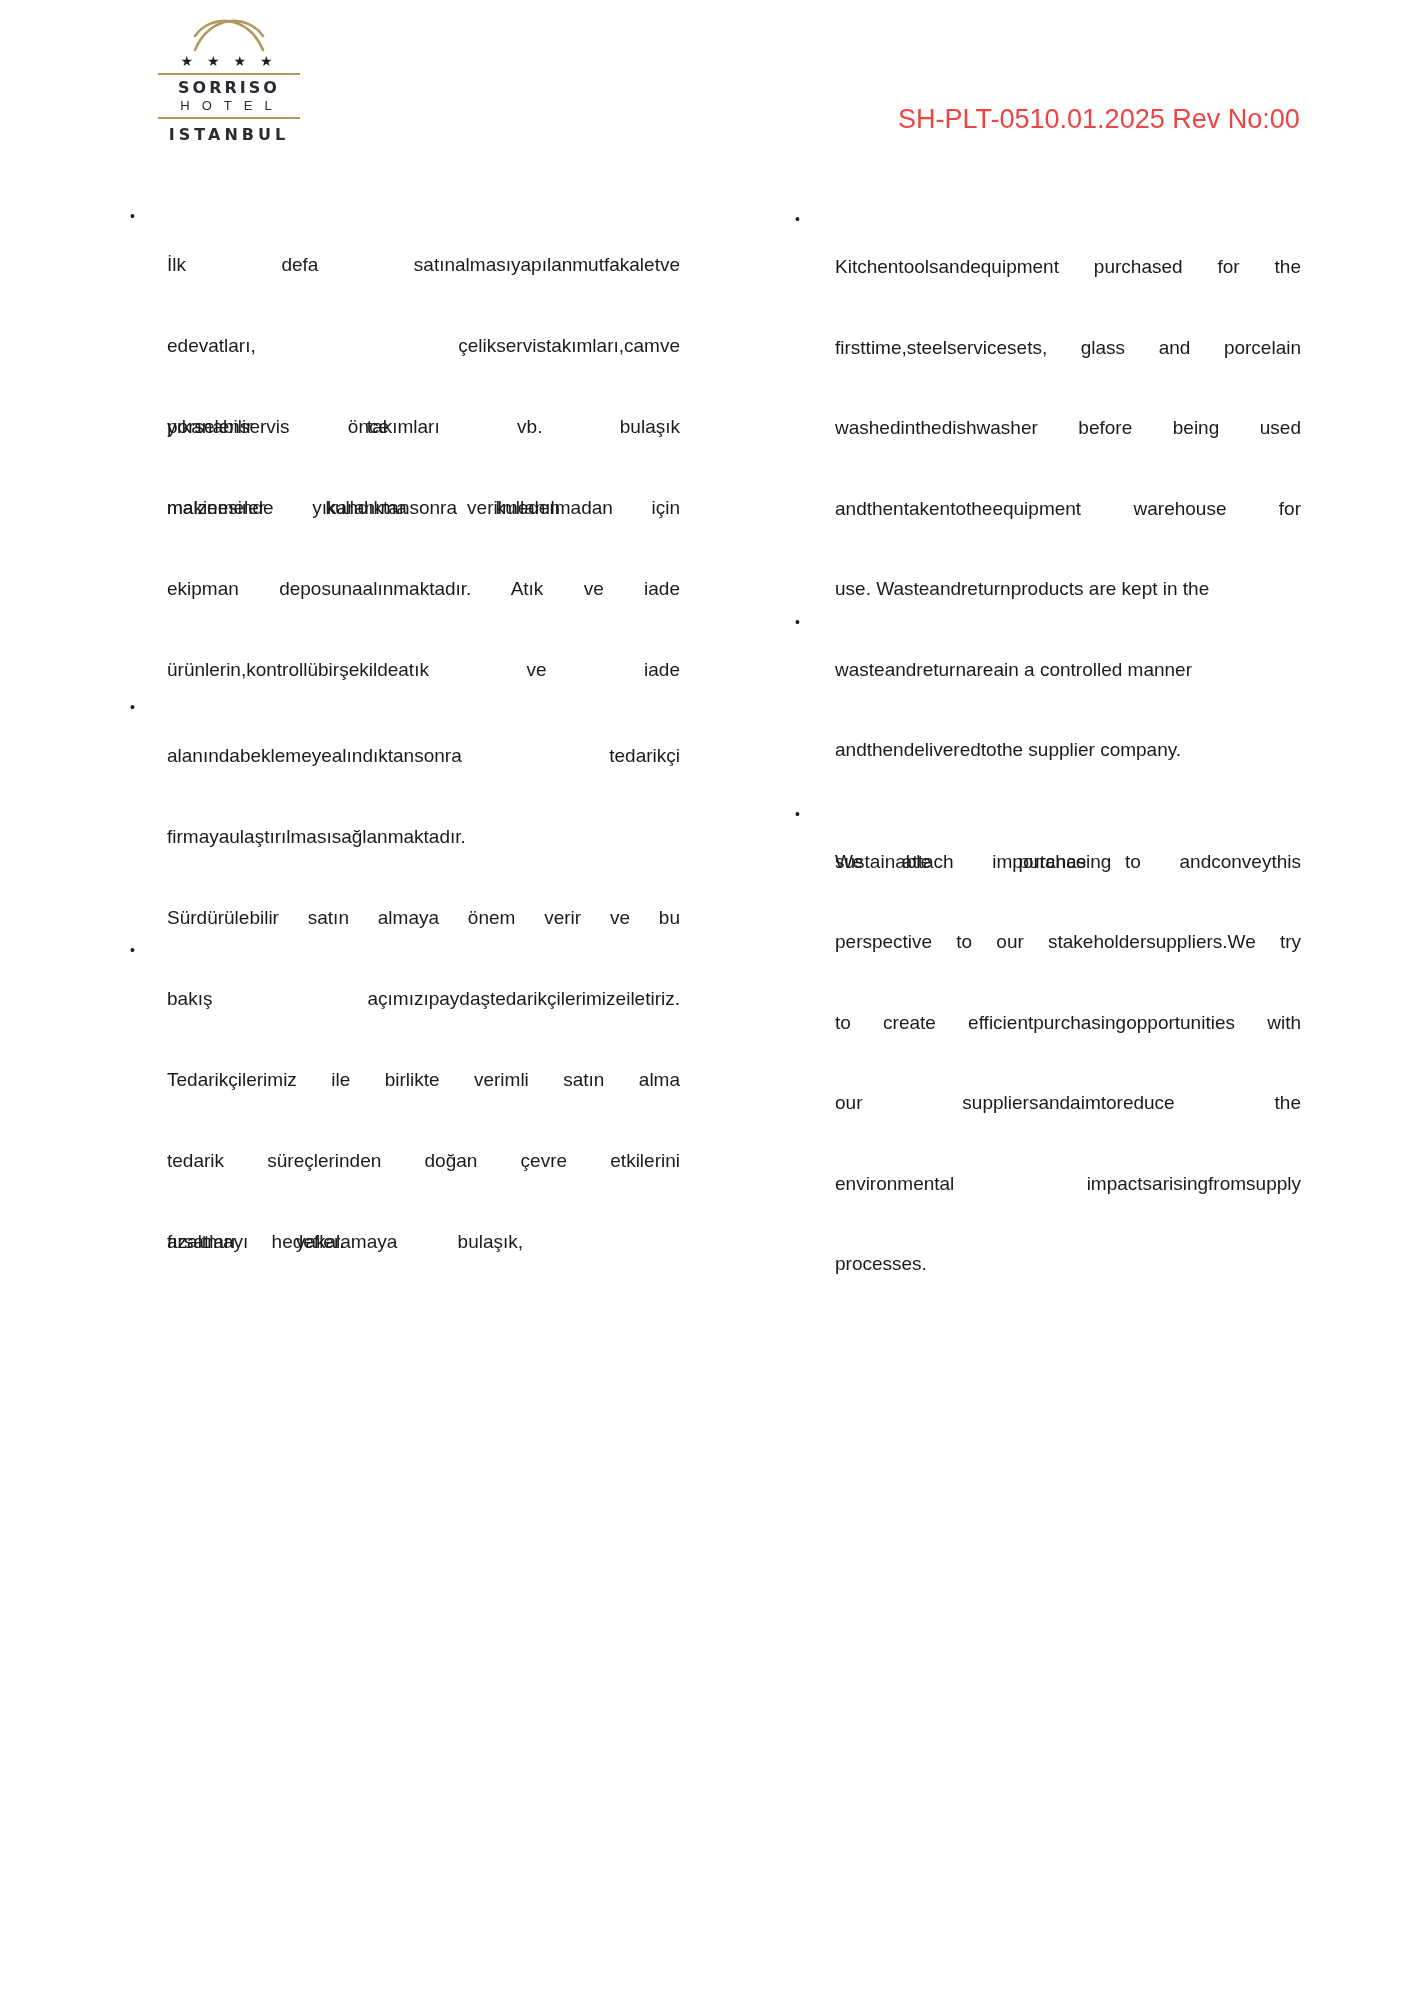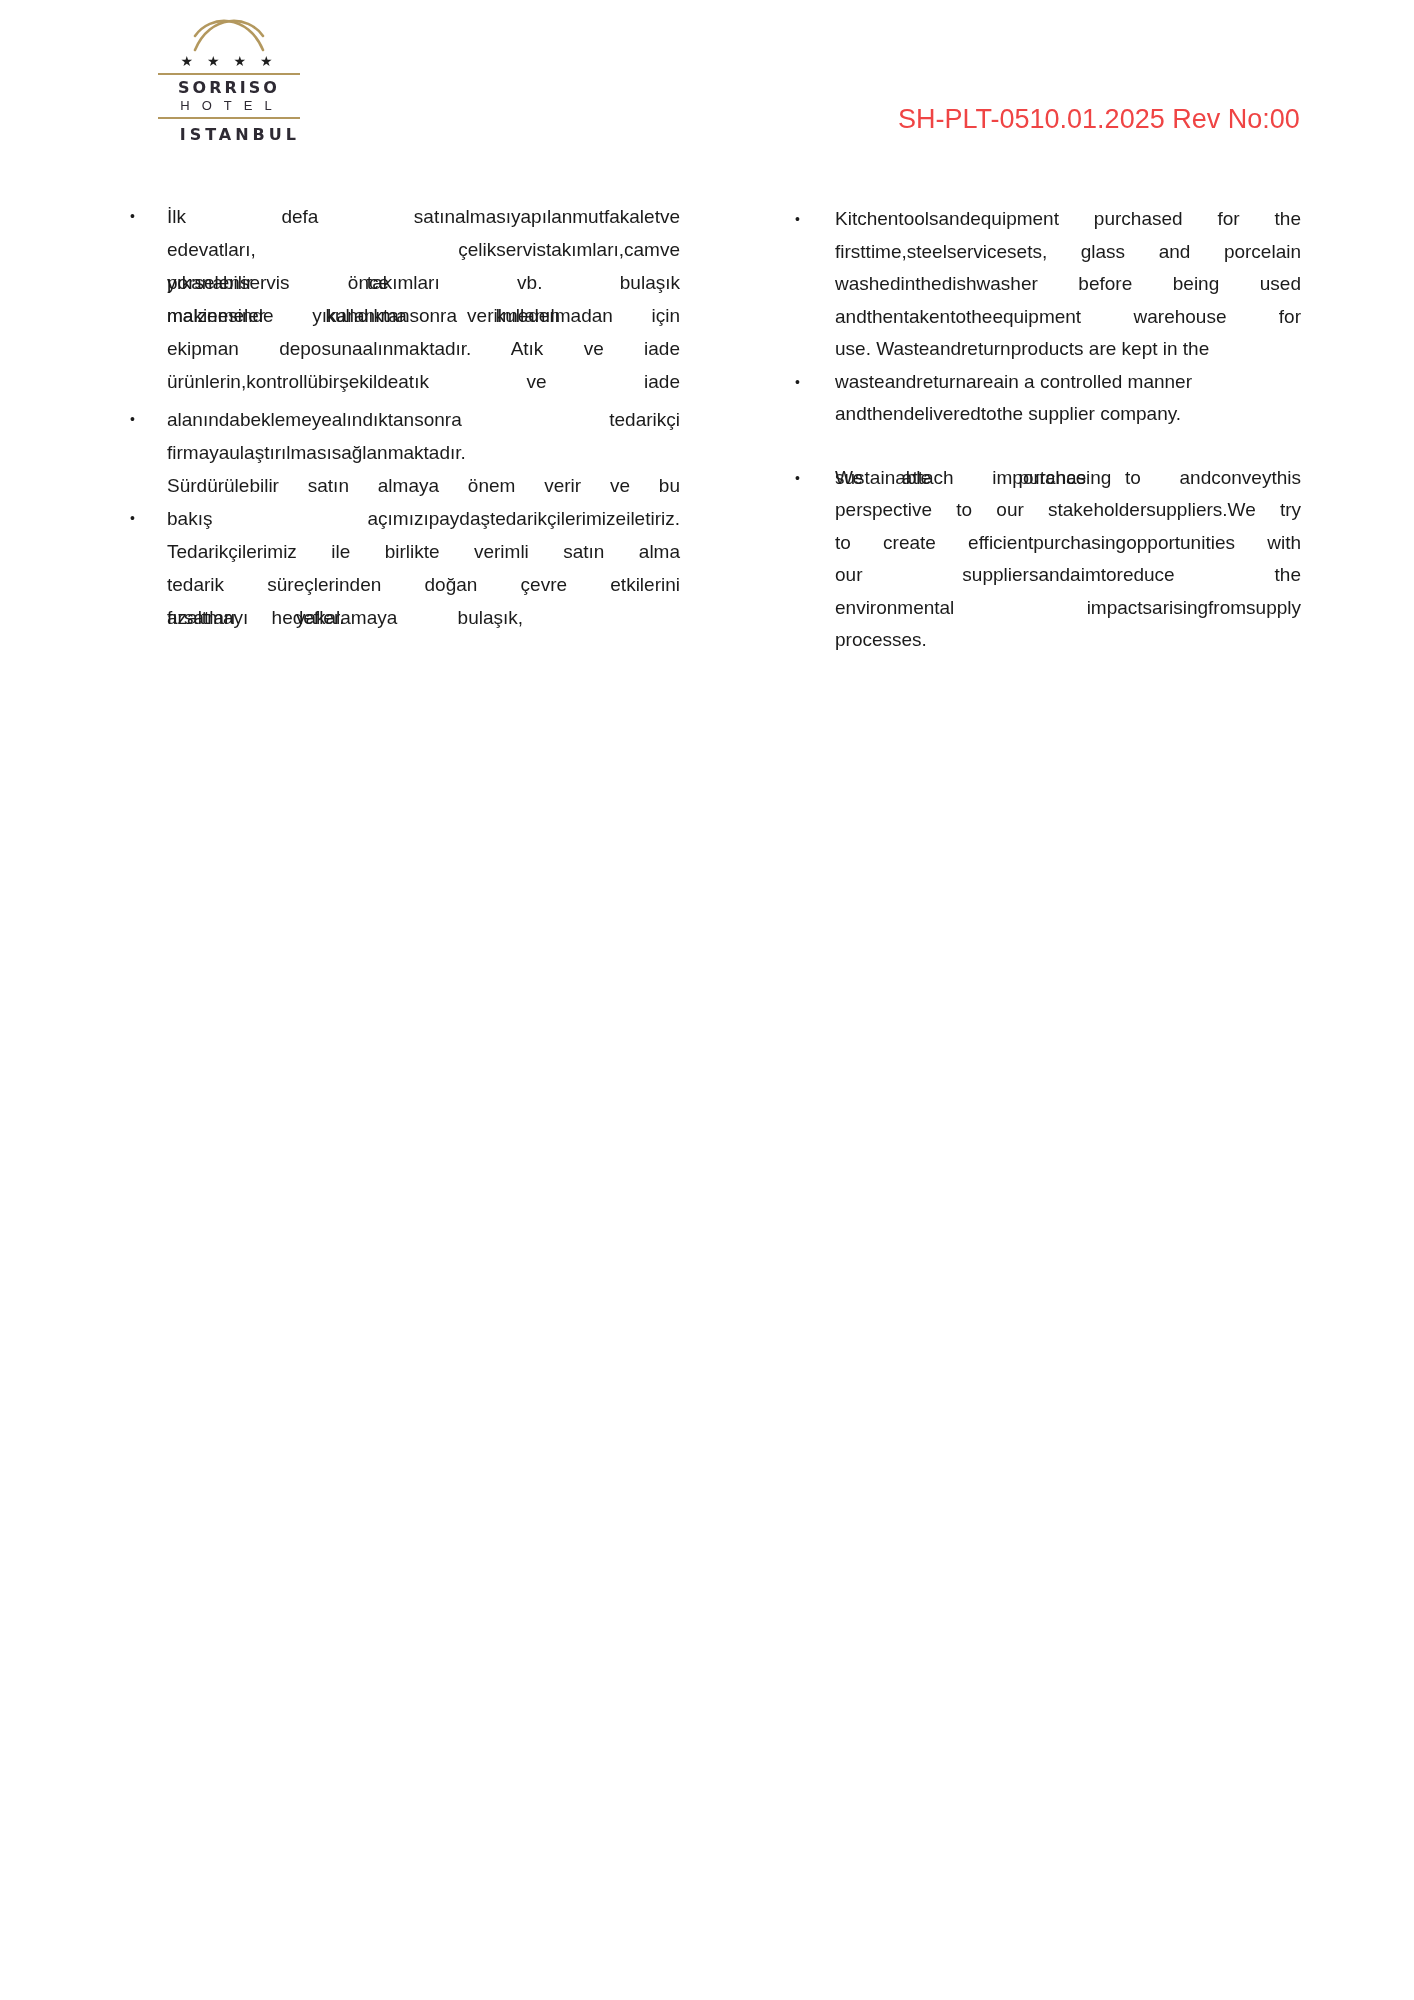--- a/index.html
+++ b/index.html
@@ -37,7 +37,6 @@
     font-size:16px; font-weight:700; letter-spacing:4px;
     margin-top:6px;
     font-family:"DejaVu Sans", sans-serif;
-    text-align:right;
   }
 
   

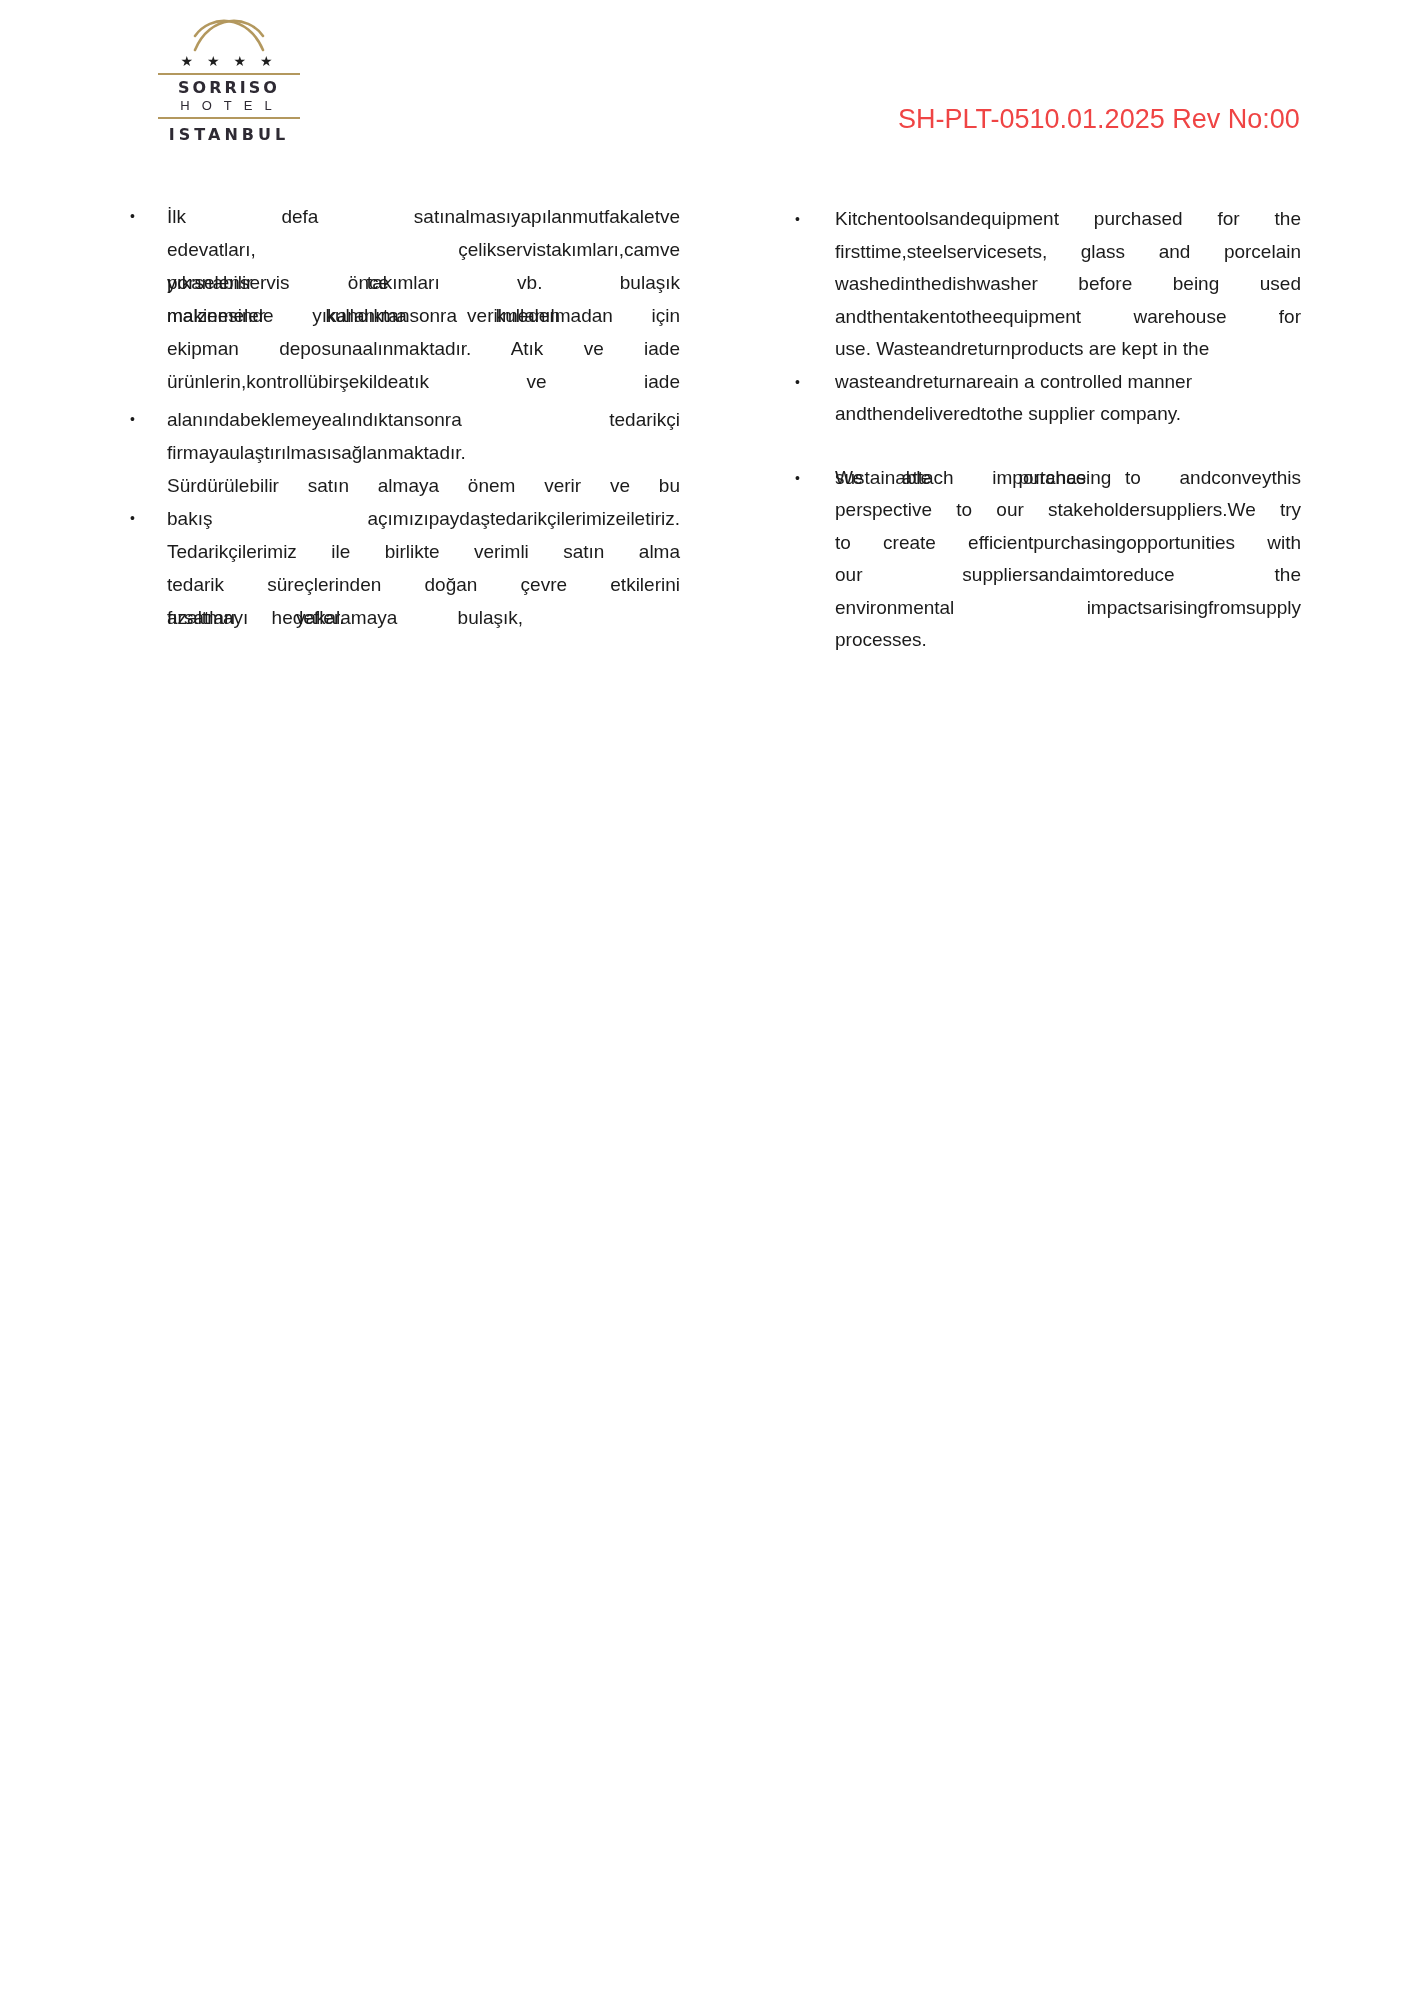--- a/index.html
+++ b/index.html
@@ -59,7 +59,7 @@
   .col-right .dot { line-height:32.5px; }
 
   .lines { flex:1 1 auto; min-width:0; }
-  .line { white-space:normal; }
+  .line { white-space:normal;margin-top:48px; }
   .col-left  .line { line-height:33px;   min-height:33px; }
   .col-right .line { line-height:32.5px; min-height:32.5px; }
 

